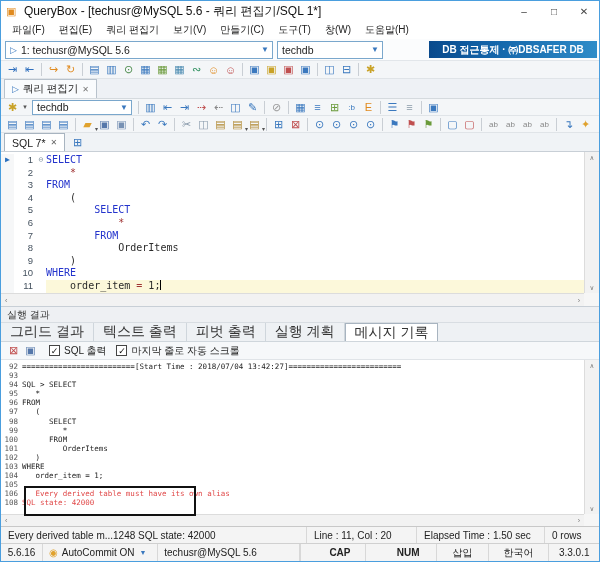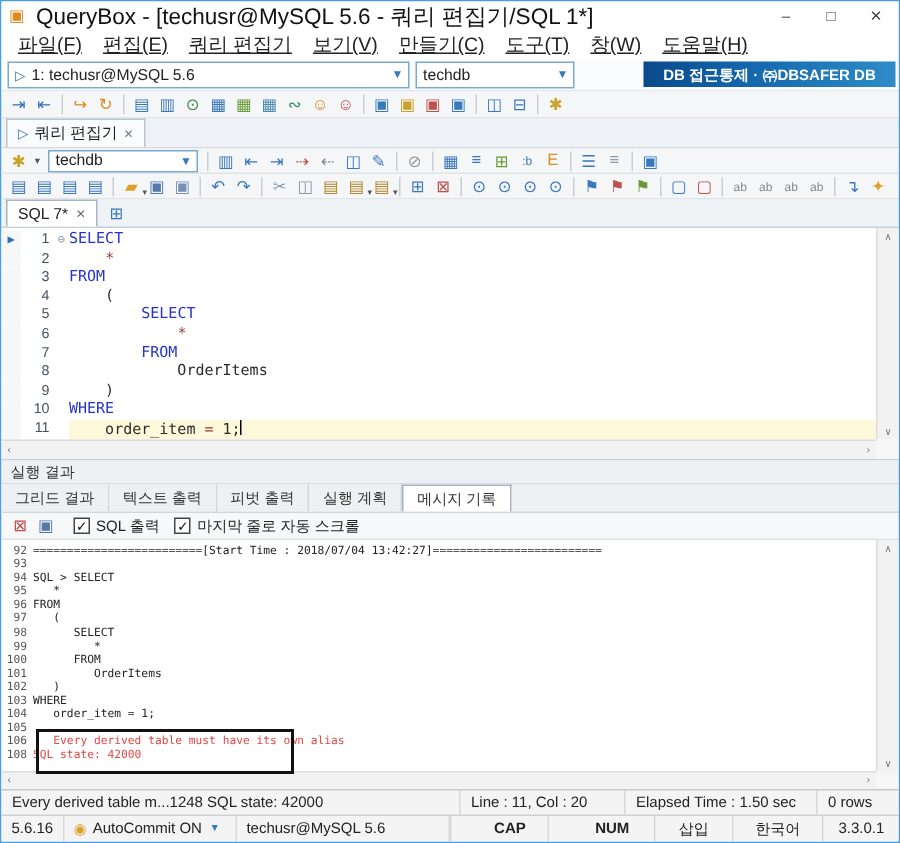--- a/index.html
+++ b/index.html
@@ -11,7 +11,7 @@
   
   .titlebar { height:20px; flex:none; background:#fff; display:flex; align-items:center; padding-left:5px; }
   .appicon { width:13px; height:13px; font-size:11px; line-height:13px; color:#e08a1e; margin-right:5px; }
-  .title { font-size:15px; color:#111; flex:1; white-space:nowrap; overflow:hidden; }
+  .title { font-size:12px; color:#111; flex:1; white-space:nowrap; overflow:hidden; }
   .wbtn { width:30px; height:20px; display:flex; align-items:center; justify-content:center;
     font-size:10px; color:#444; }
 

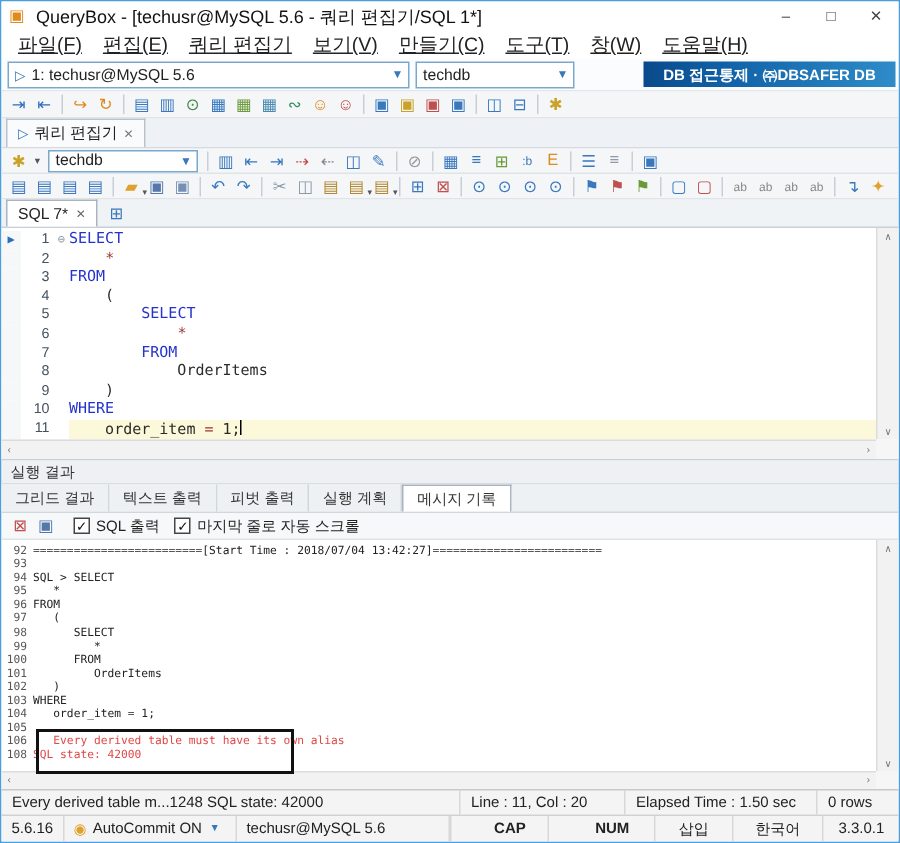--- a/index.html
+++ b/index.html
@@ -17,7 +17,7 @@
 
   
   .menubar { height:18px; flex:none; background:#fff; display:flex; align-items:center; padding-left:4px; }
-  .menuitem { padding:0 7px; font-size:13px; color:#222; height:100%; display:flex; align-items:center;text-decoration:underline; }
+  .menuitem { padding:0 7px; font-size:10px; color:#222; height:100%; display:flex; align-items:center; }
 
   
   .connbar { height:22px; flex:none; background:#fbfcfd; display:flex; align-items:center;

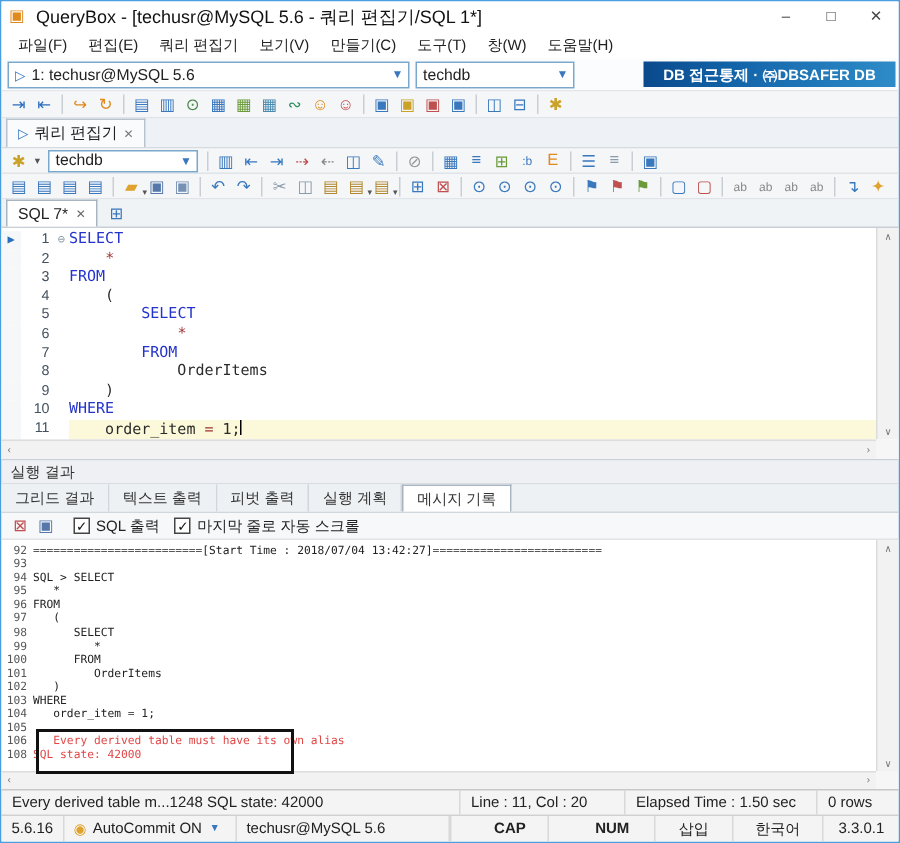--- a/index.html
+++ b/index.html
@@ -90,7 +90,7 @@
     display:flex; align-items:center; padding-left:6px; font-size:10px; color:#333; }
   .rtabs { height:19px; flex:none; background:#eef1f4; border-bottom:1px solid #cfd6dc;
     display:flex; align-items:flex-end; }
-  .rtab { height:18px; display:inline-flex; align-items:center; padding:0 9px; font-size:10px;
+  .rtab { height:18px; display:inline-flex; align-items:center; padding:0 9px; font-size:14px;
     color:#333; border-right:1px solid #cfd6dc; background:#eef1f4; }
   .rtab.active { background:#fff; border:1px solid #a8b4c0; border-bottom:none; }
   .rtoolbar { height:18px; flex:none; background:#f6f8fa; border-bottom:1px solid #e0e4e8;

